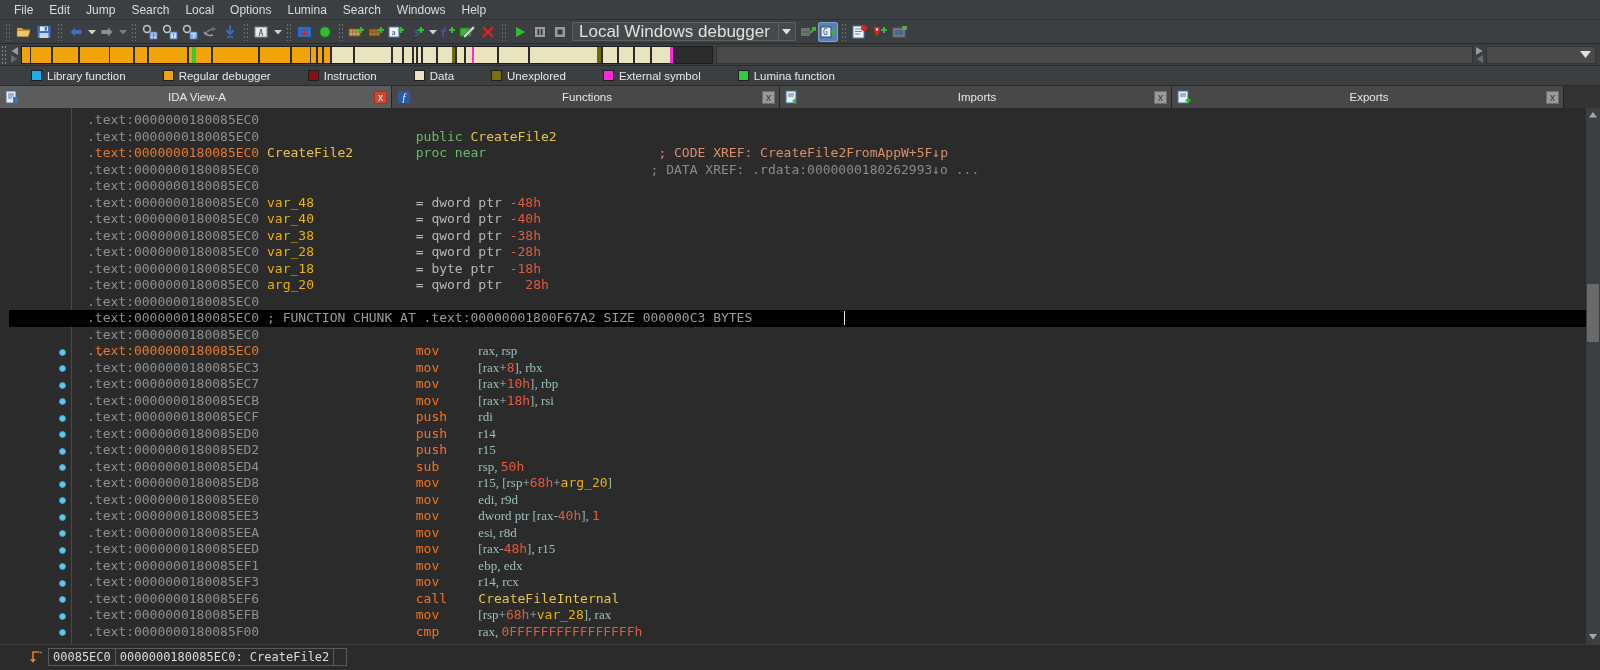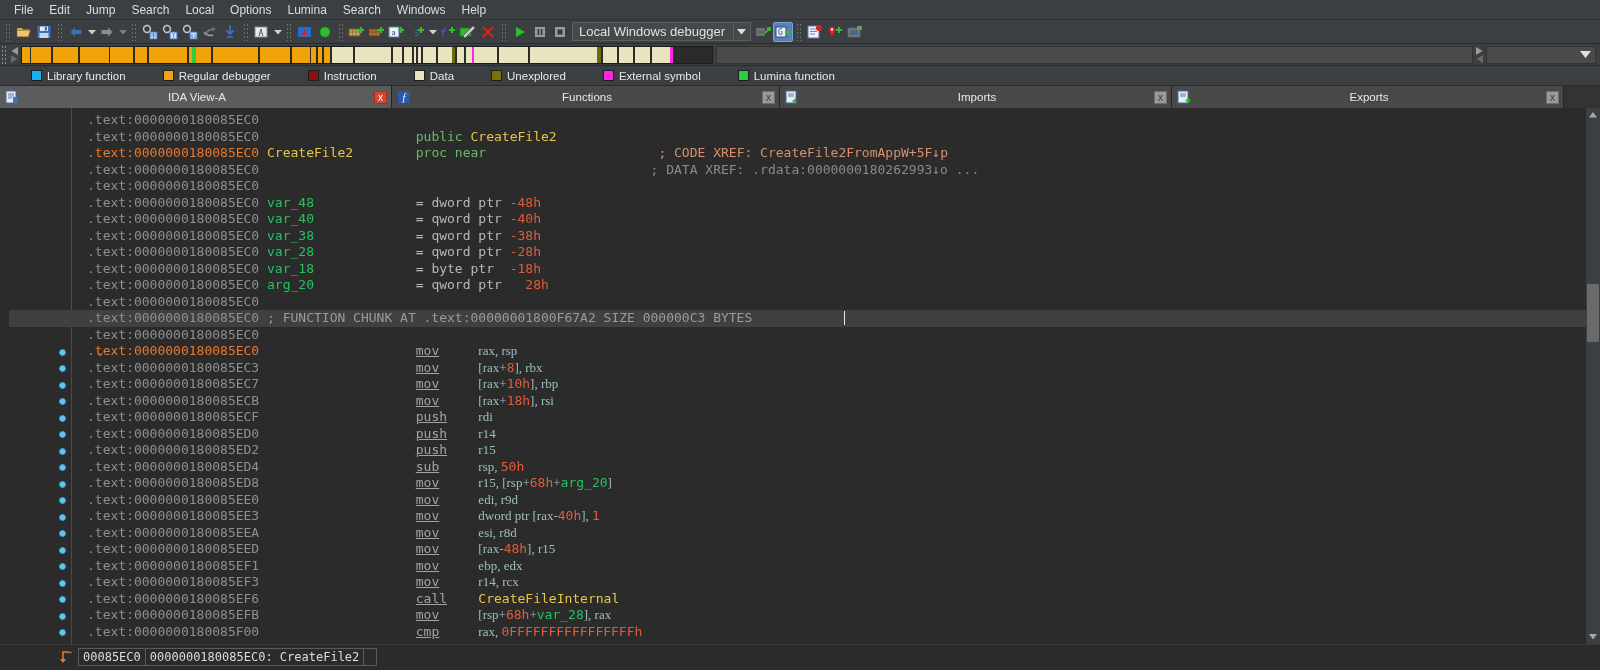--- a/index.html
+++ b/index.html
@@ -68,7 +68,7 @@
     flex: 0 0 auto;
   }
   .tb-combo .lbl {
-    color: #e0e0e0; font-size: 13px; padding: 0 8px 0 6px; white-space: nowrap;
+    color: #e0e0e0; font-size: 17px; padding: 0 8px 0 6px; white-space: nowrap;
   }
   .tb-combo .btn {
     width: 17px; height: 17px; display:flex; align-items:center; justify-content:center;

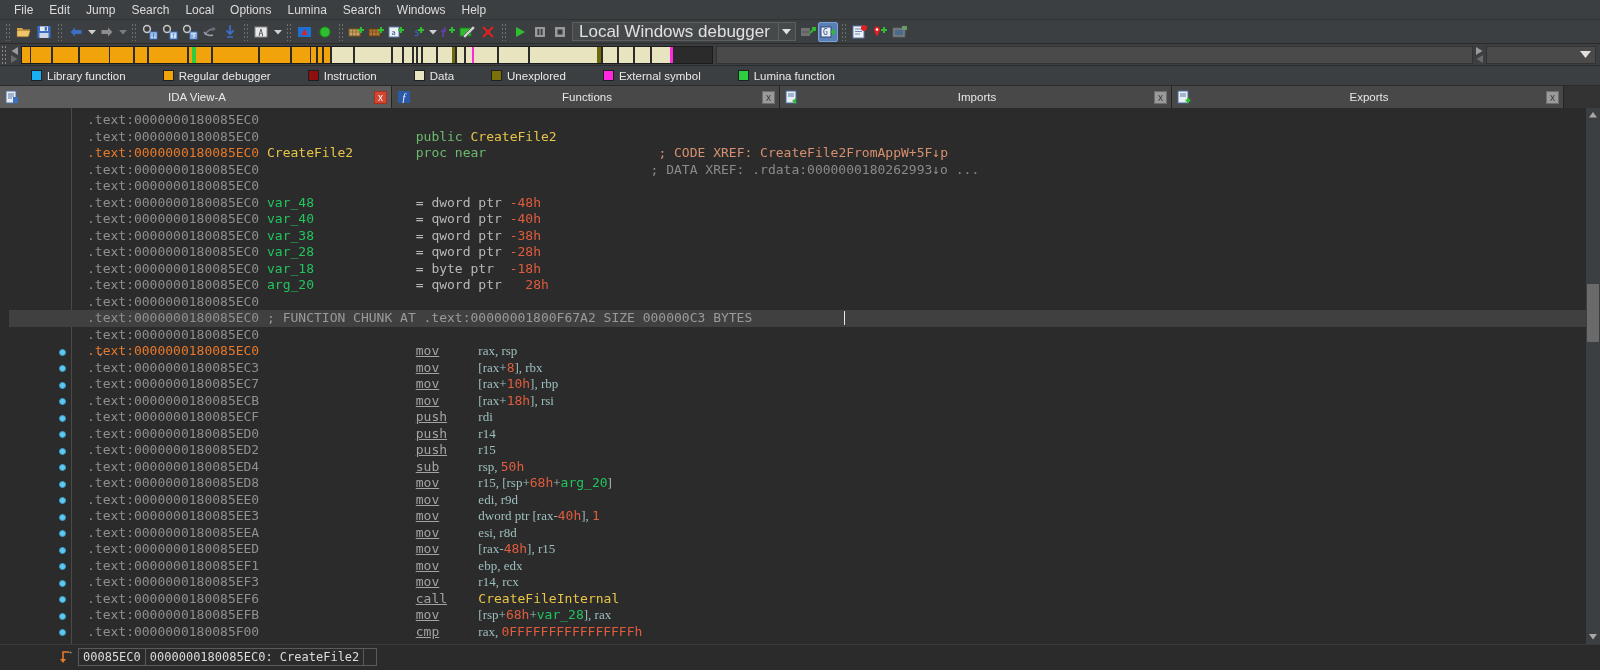--- a/index.html
+++ b/index.html
@@ -213,7 +213,7 @@
   .c-mnem      { color: #a3a3a3; text-decoration: underline; }
   .c-reg       { color: #9fbfbf; font-family: Liberation Serif, serif; }
   .c-num       { color: #e05c3e; text-align: center; }
-  .c-var       { color: #22c55e; }
+  .c-var       { color: #eab308; }
   .c-comment   { color: #d79070; }
   .c-comment-d { color: #8a8a8a; }
   .c-plain     { color: #b8b8b8; }

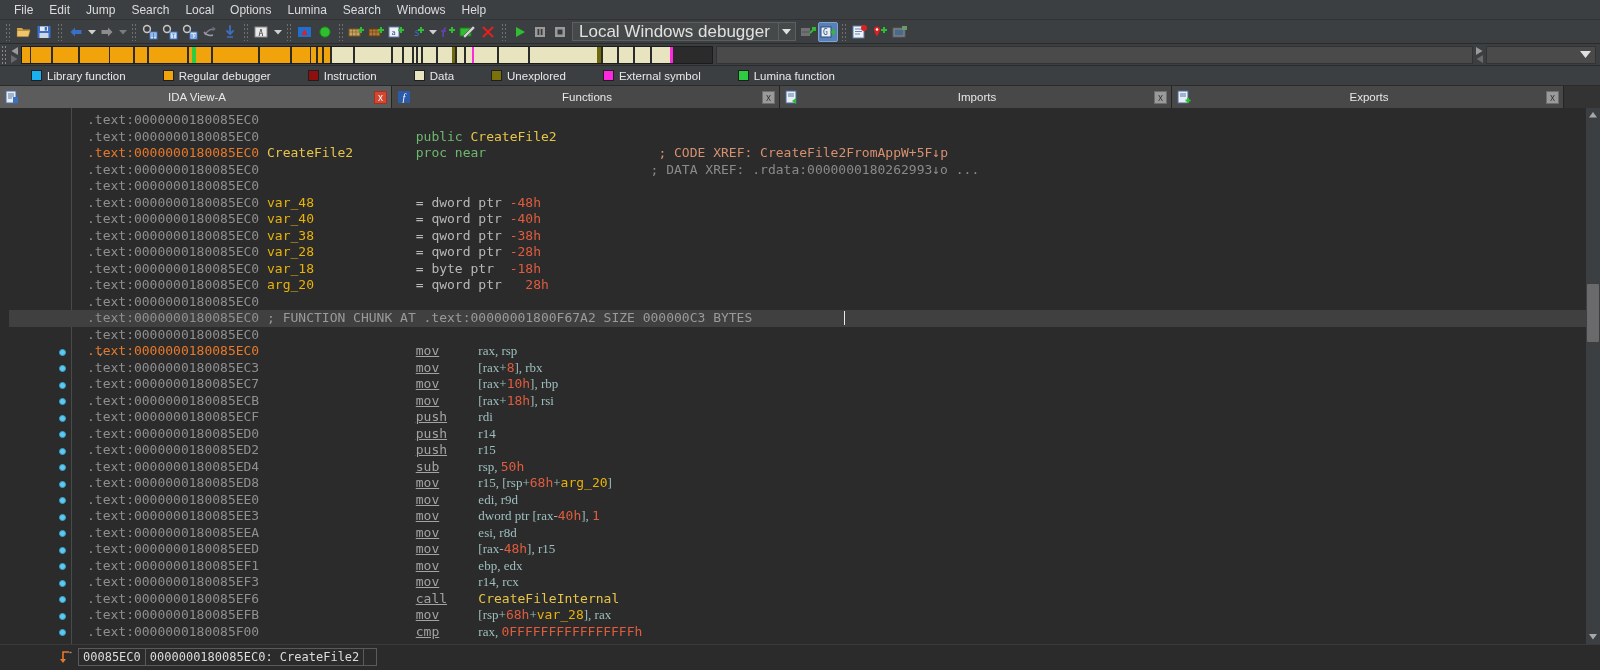--- a/index.html
+++ b/index.html
@@ -194,7 +194,7 @@
     color: #c8c8c8;
   }
   .line { position: relative; height: 16.5px; margin-left: 9px; }
-  .line.highlight { background: #404040; }
+  .line.highlight { background: #000000; }
   .bp-dot {
     position: absolute; left: 50px; top: 5.5px;
     width: 7px; height: 7px; border-radius: 50%;

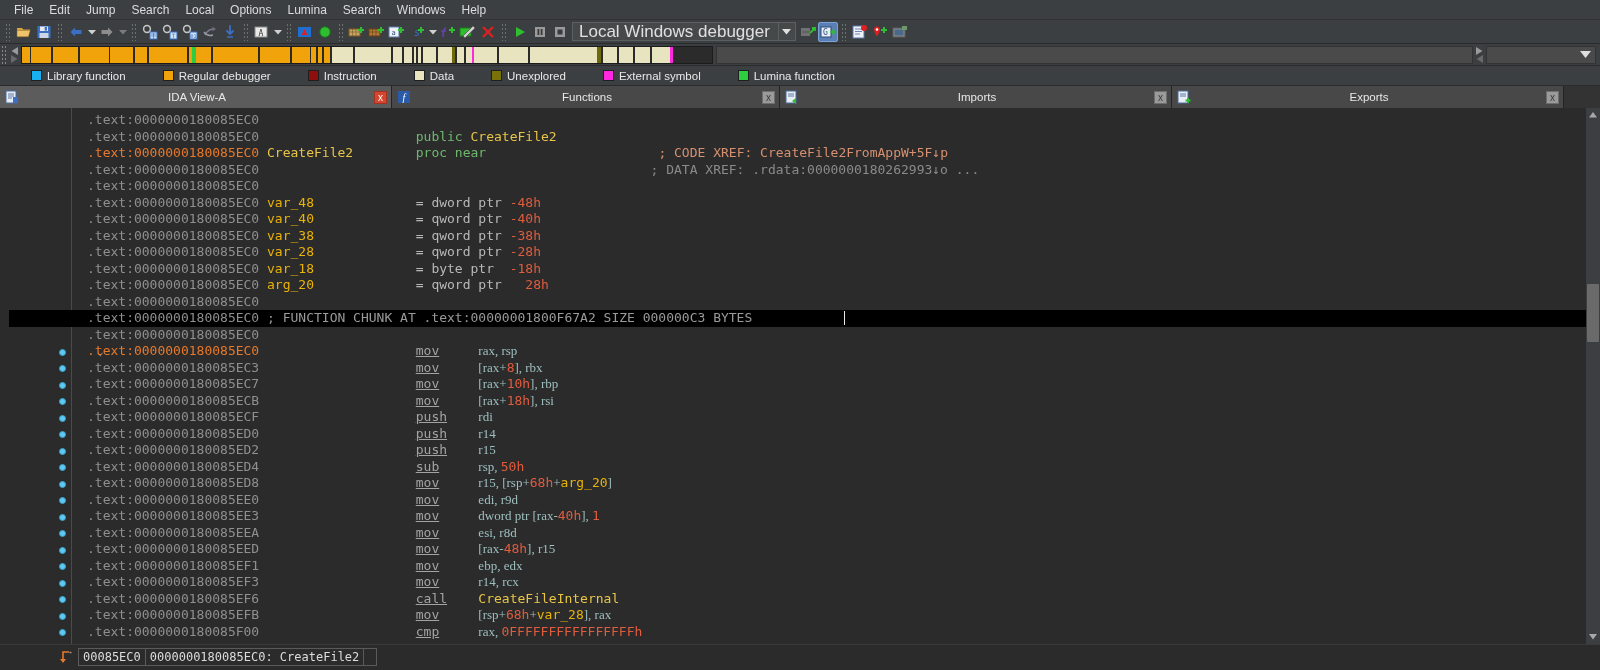--- a/index.html
+++ b/index.html
@@ -210,7 +210,7 @@
   .c-addr-dim  { color: #8f8f8f; }
   .c-keyword   { color: #6eb86e; }
   .c-func      { color: #e8c547; }
-  .c-mnem      { color: #a3a3a3; text-decoration: underline; }
+  .c-mnem      { color: #f97316; }
   .c-reg       { color: #9fbfbf; font-family: Liberation Serif, serif; }
   .c-num       { color: #e05c3e; text-align: center; }
   .c-var       { color: #eab308; }

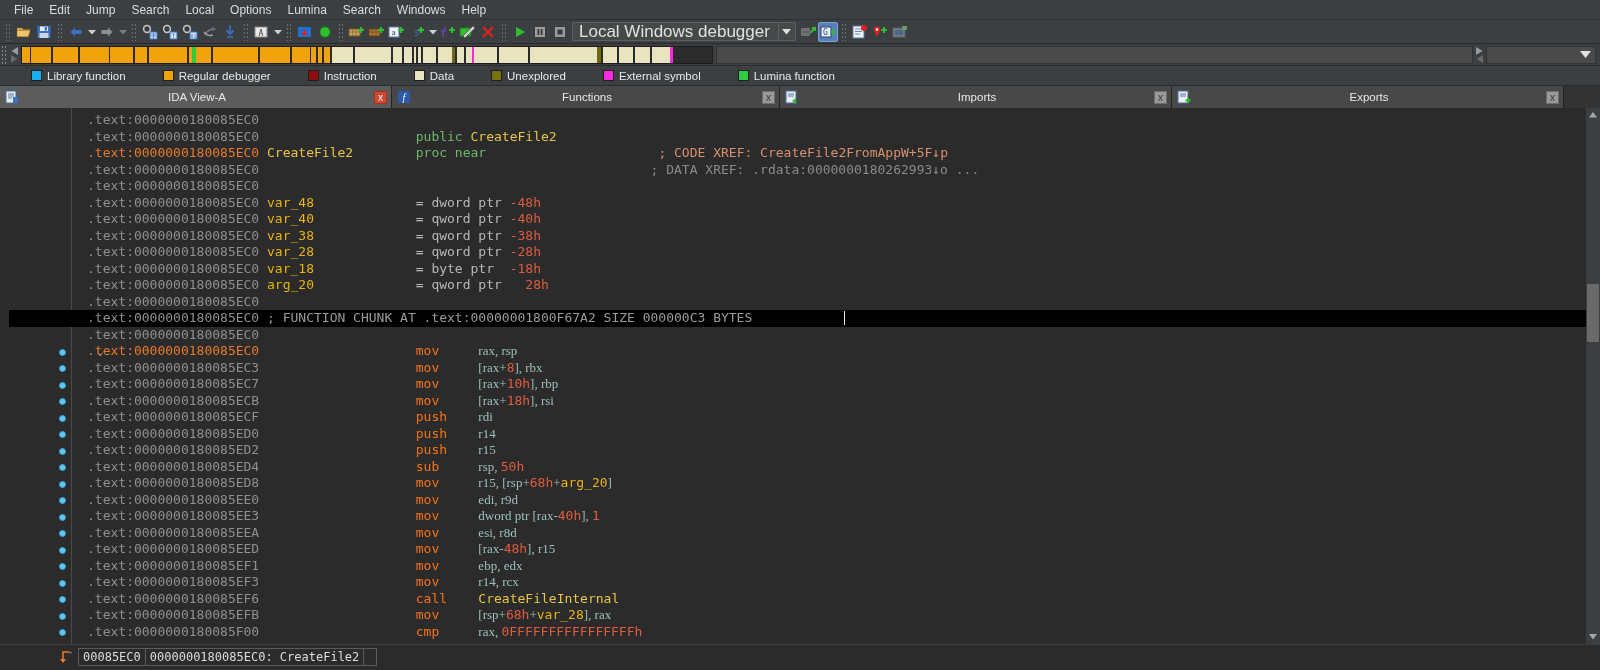--- a/index.html
+++ b/index.html
@@ -242,7 +242,7 @@
     height: 24px;
     background: #2b2b2b;
     display: flex; align-items: center;
-    padding-left: 58px;
+    padding-left: 28px;
     border-top: 1px solid #3a3a3a;
   }
   .status-cell {

